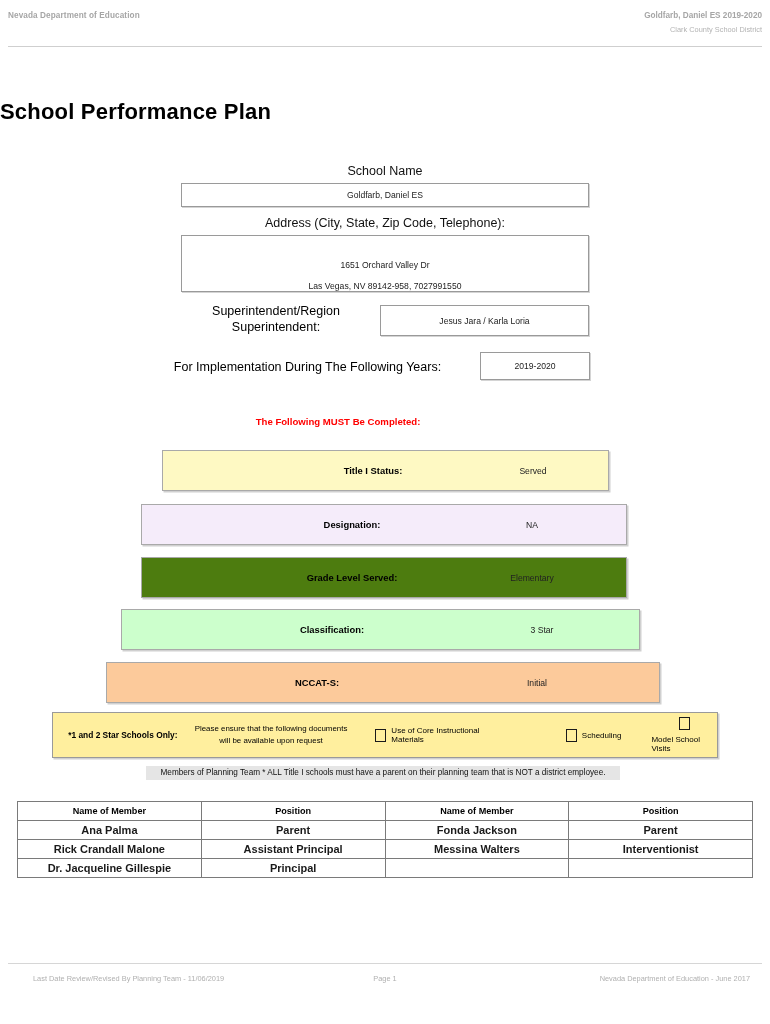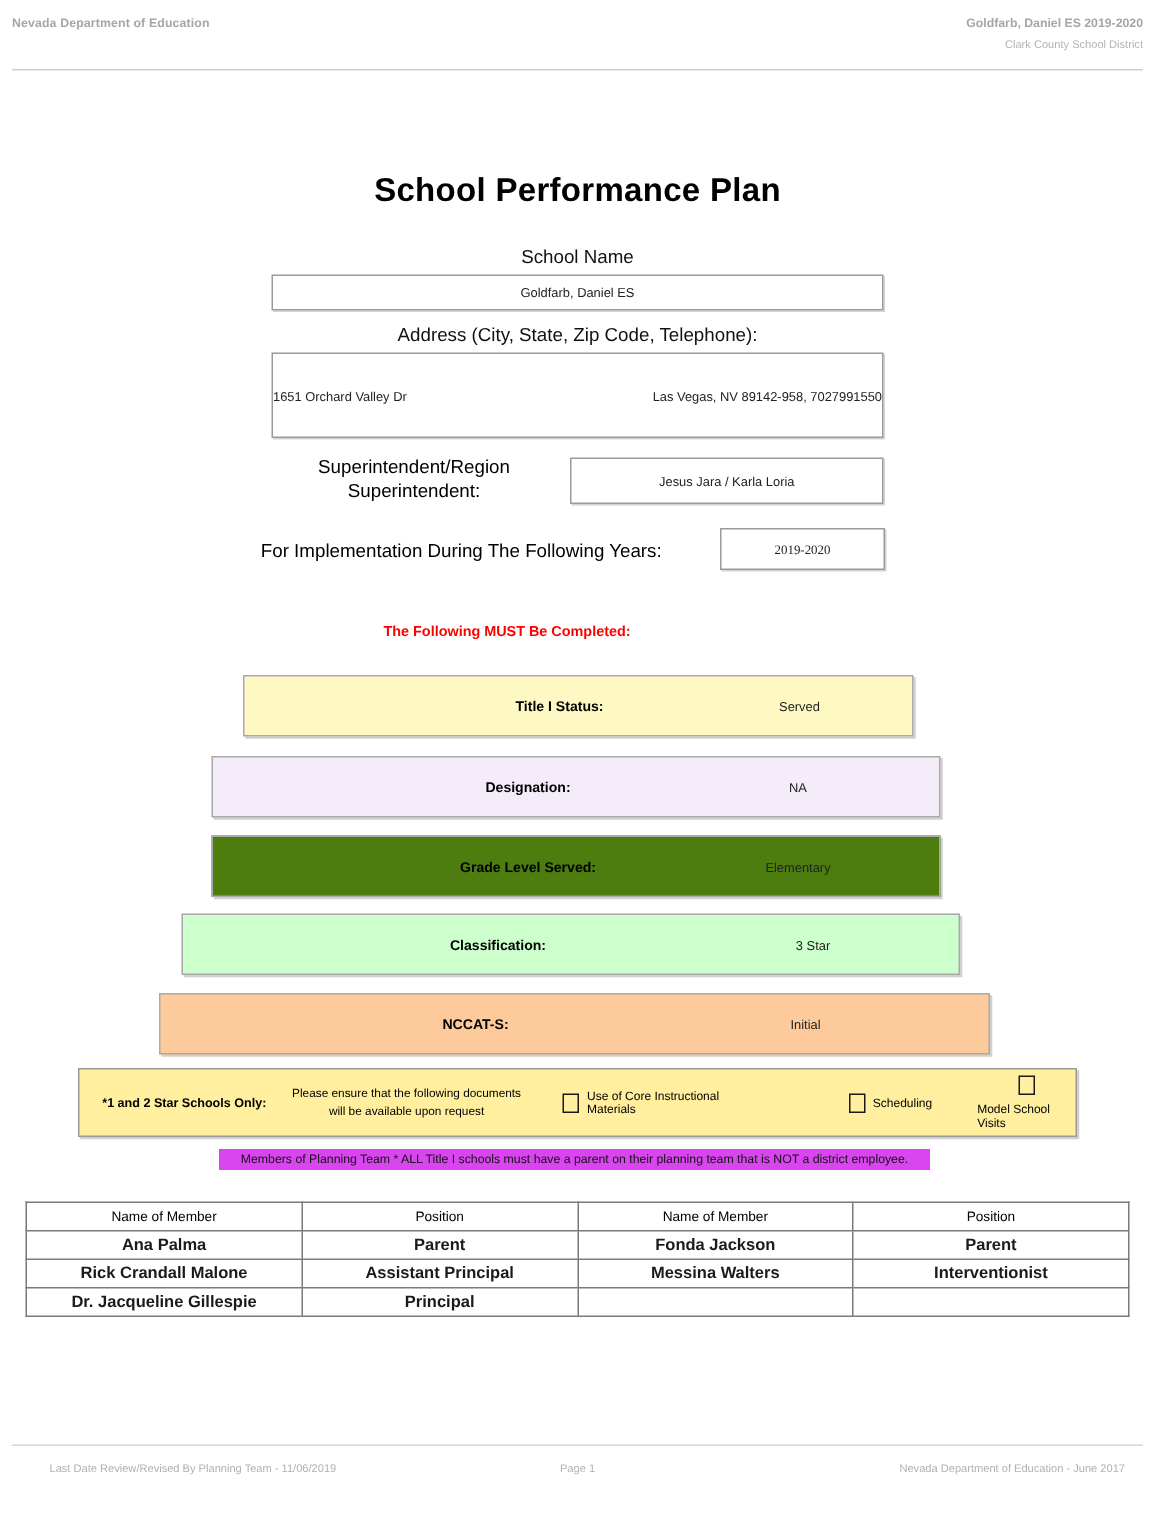--- a/index.html
+++ b/index.html
@@ -63,10 +63,10 @@
   
   .doc-title {
     position: absolute;
-    top: 114px;
-    left: 0;
-    width: 770px;
-    text-align: center;
+    top: 99px;
+    left: 0;
+    width: 770px;
+    text-align: left;
     font-size: 22px;
     font-weight: bold;
     letter-spacing: .2px;

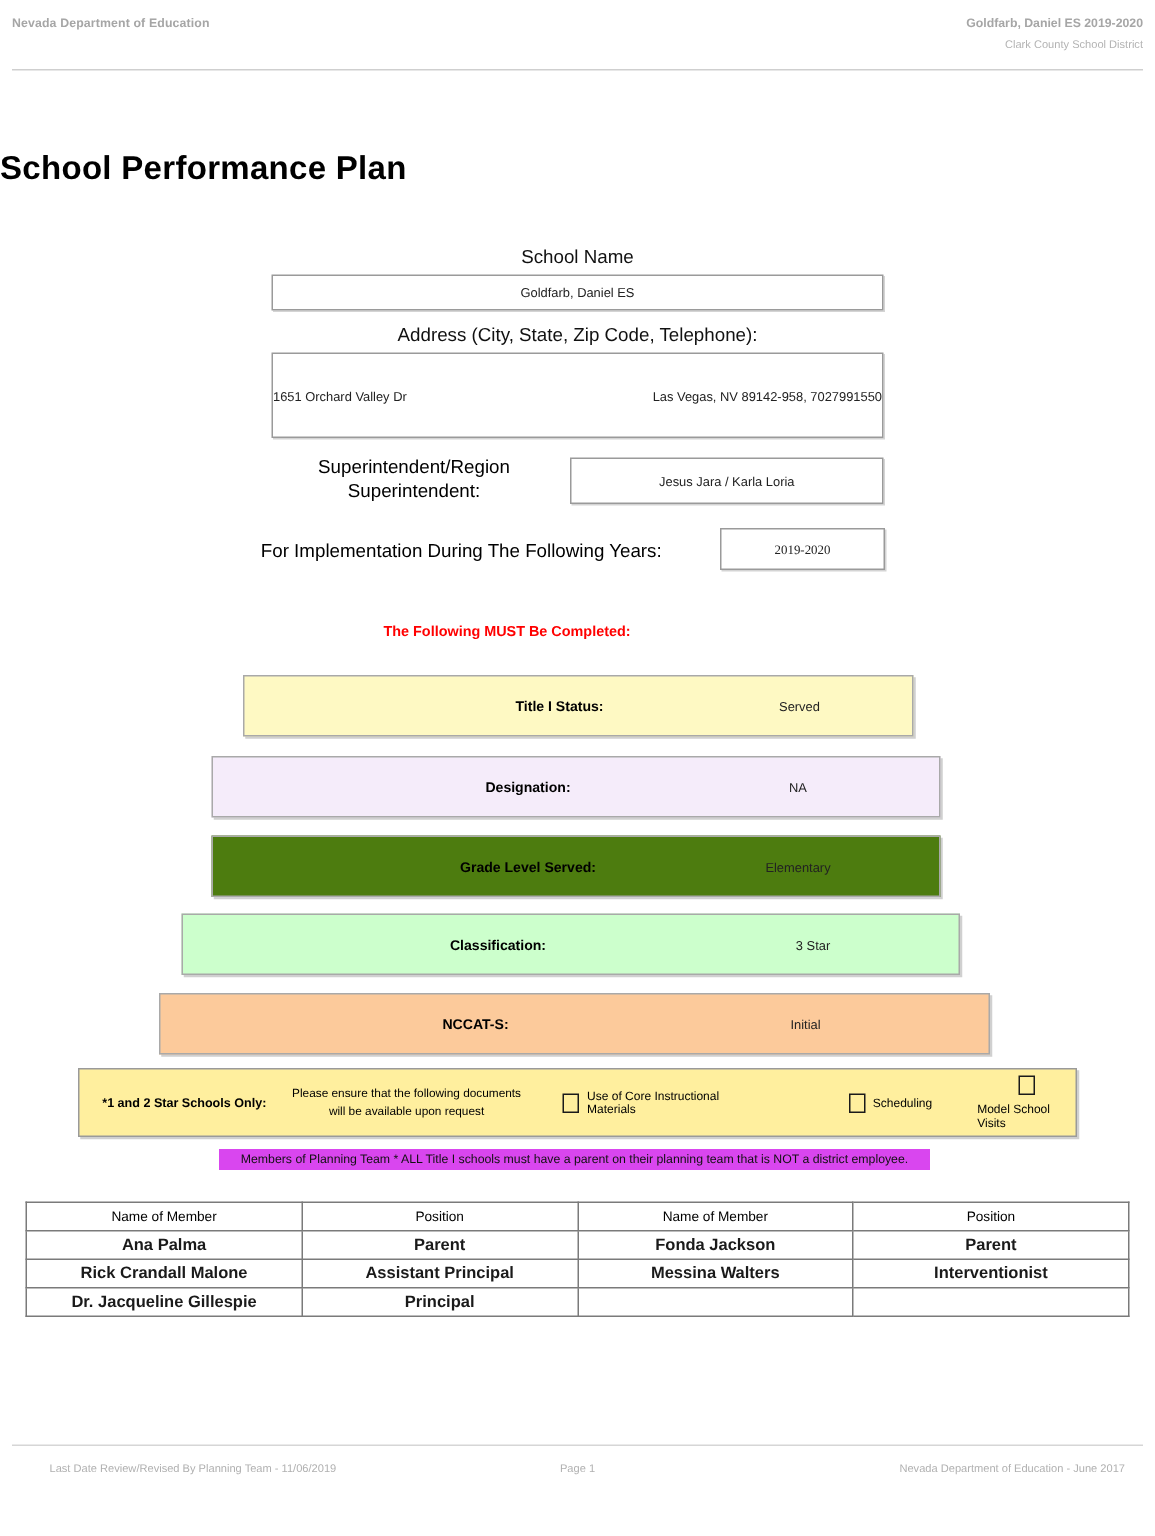--- a/index.html
+++ b/index.html
@@ -117,9 +117,9 @@
     width: 408px;
     height: 57px;
     display: flex;
-    flex-direction: row;
-    align-items: center;
-    justify-content: space-between;
+    flex-direction: column;
+    align-items: center;
+    justify-content: flex-end;
     gap: 11px;
   }
   .lbl-super {

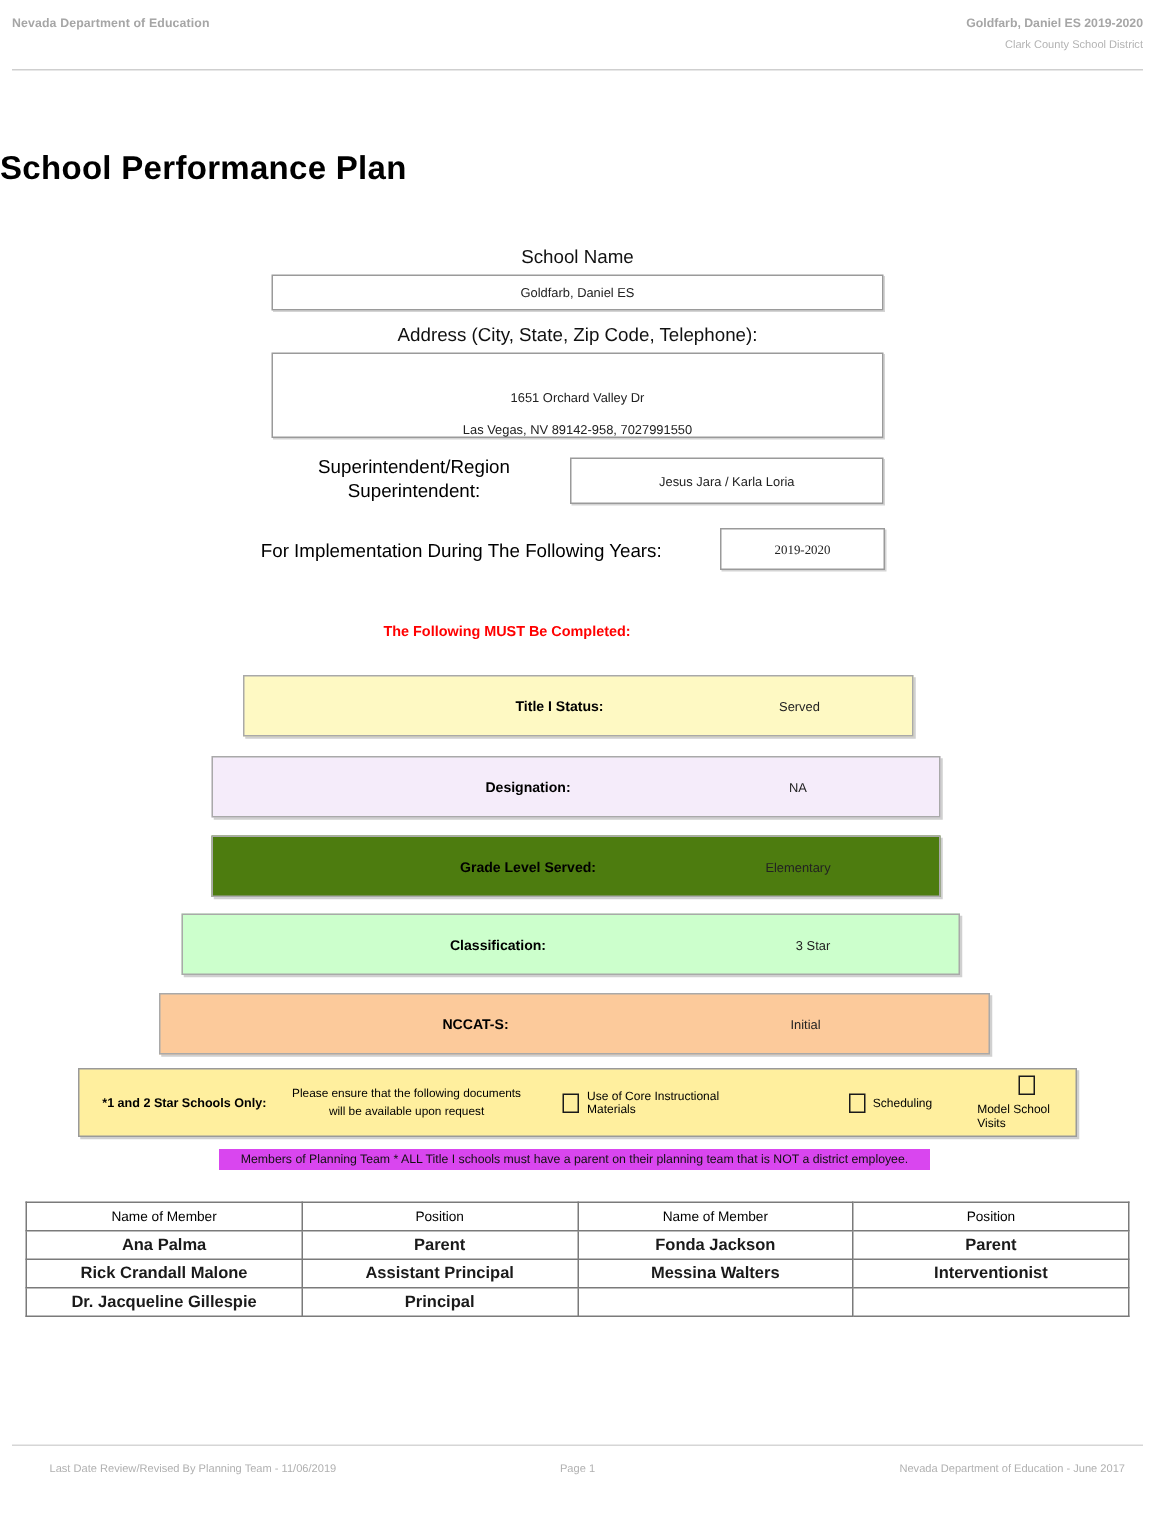--- a/index.html
+++ b/index.html
@@ -156,7 +156,6 @@
     display: flex;
     align-items: center;
     justify-content: center;
-    font-family: Liberation Serif, serif;
   }
 
   

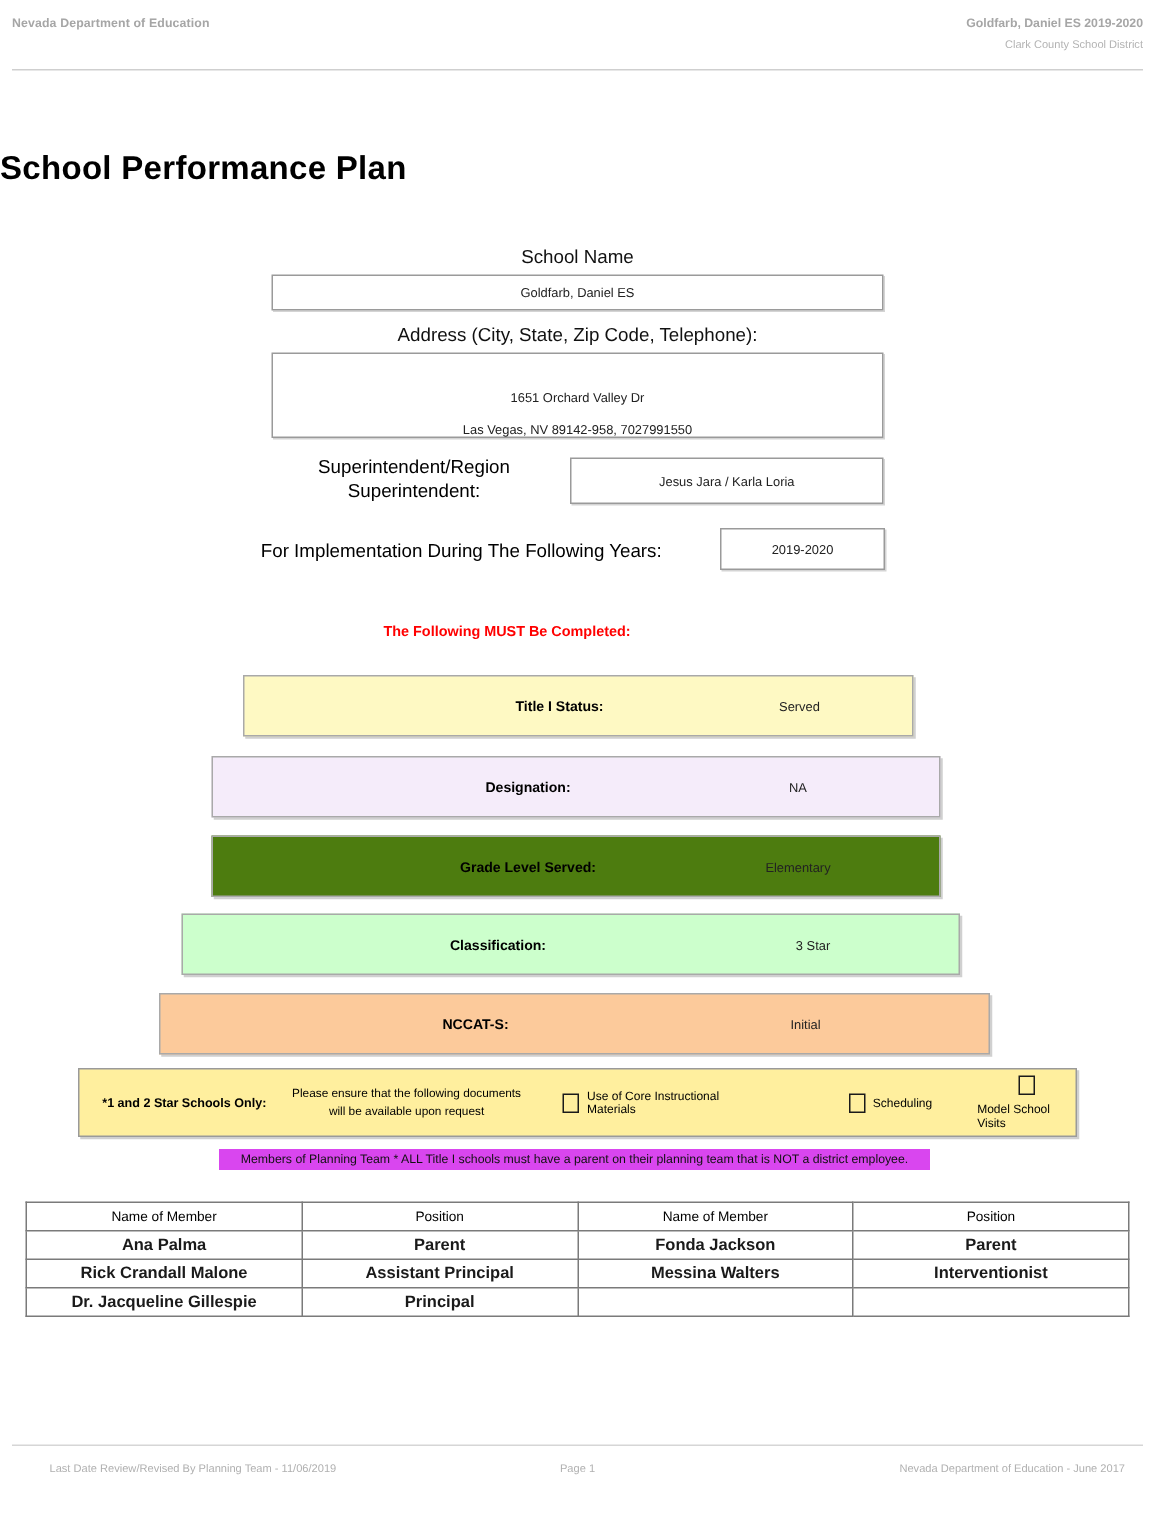--- a/index.html
+++ b/index.html
@@ -241,7 +241,7 @@
     top: 766px;
     width: 474px;
     height: 14px;
-    background: #d946ef;
+    background: #e5e5e5;
     font-size: 8.2px;
     line-height: 14px;
     text-align: center;

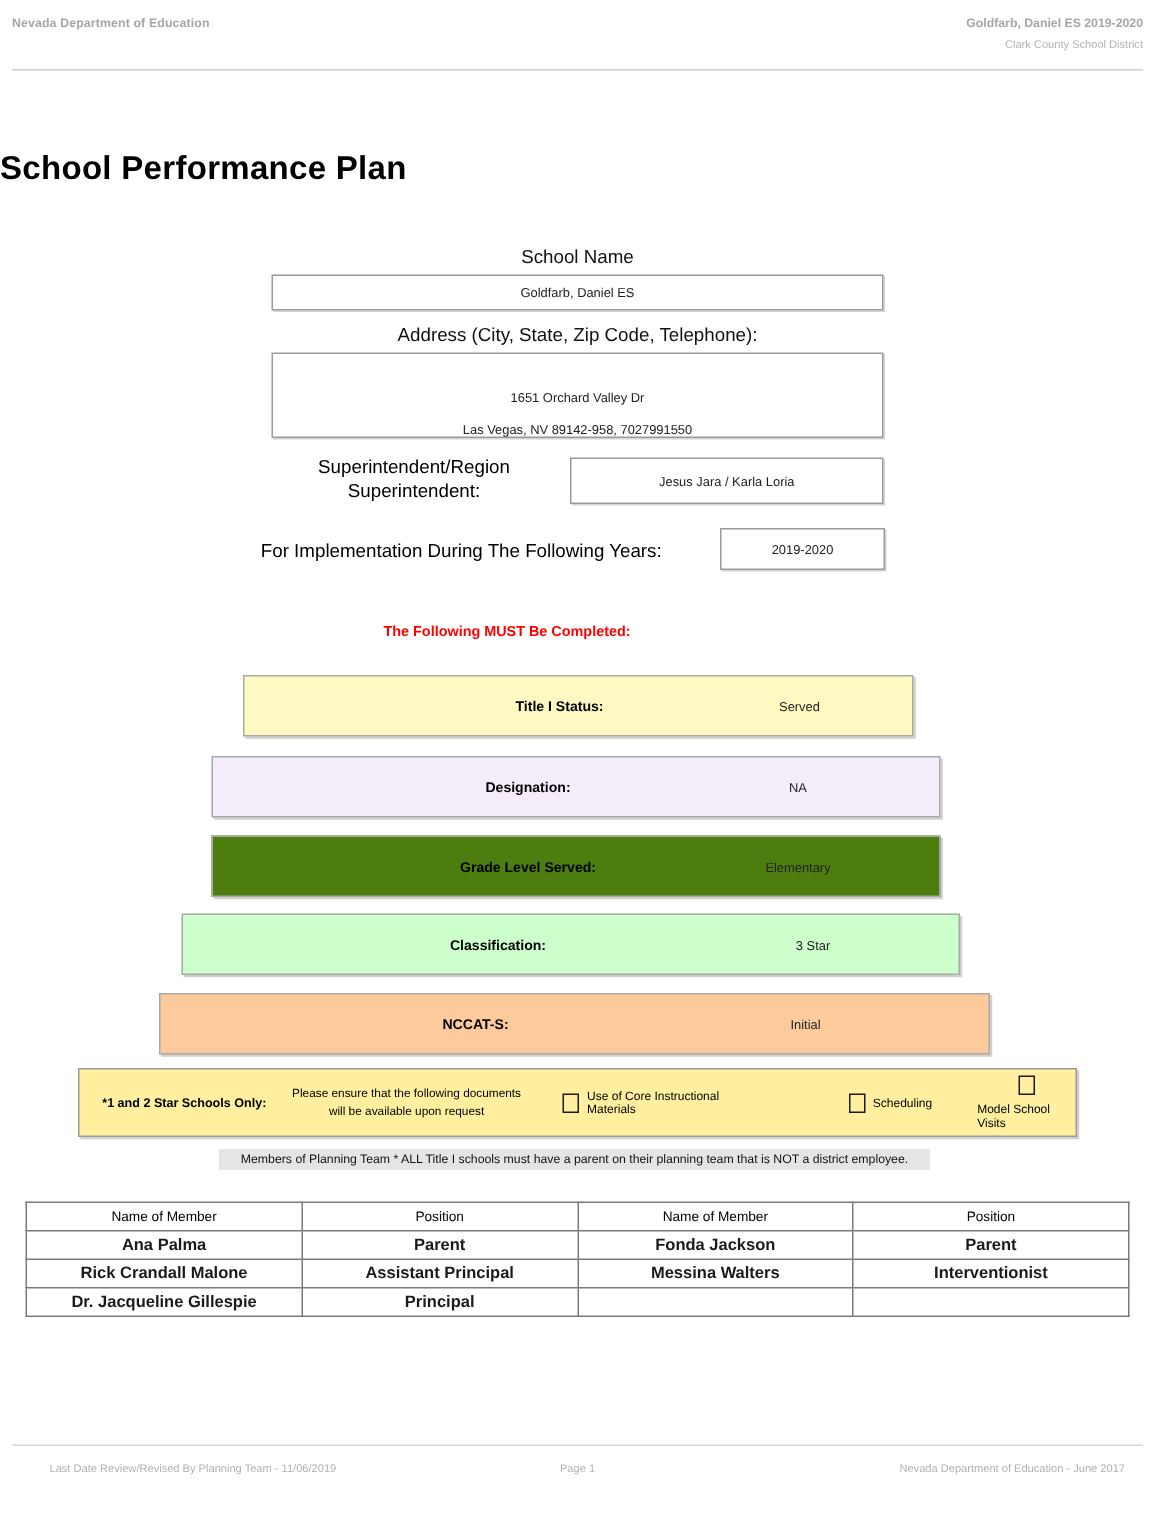--- a/index.html
+++ b/index.html
@@ -268,7 +268,7 @@
   }
   .members-table th {
     font-size: 9.1px;
-    font-weight: normal;
+    font-weight: bold;
   }
   .members-table td {
     font-size: 11px;

